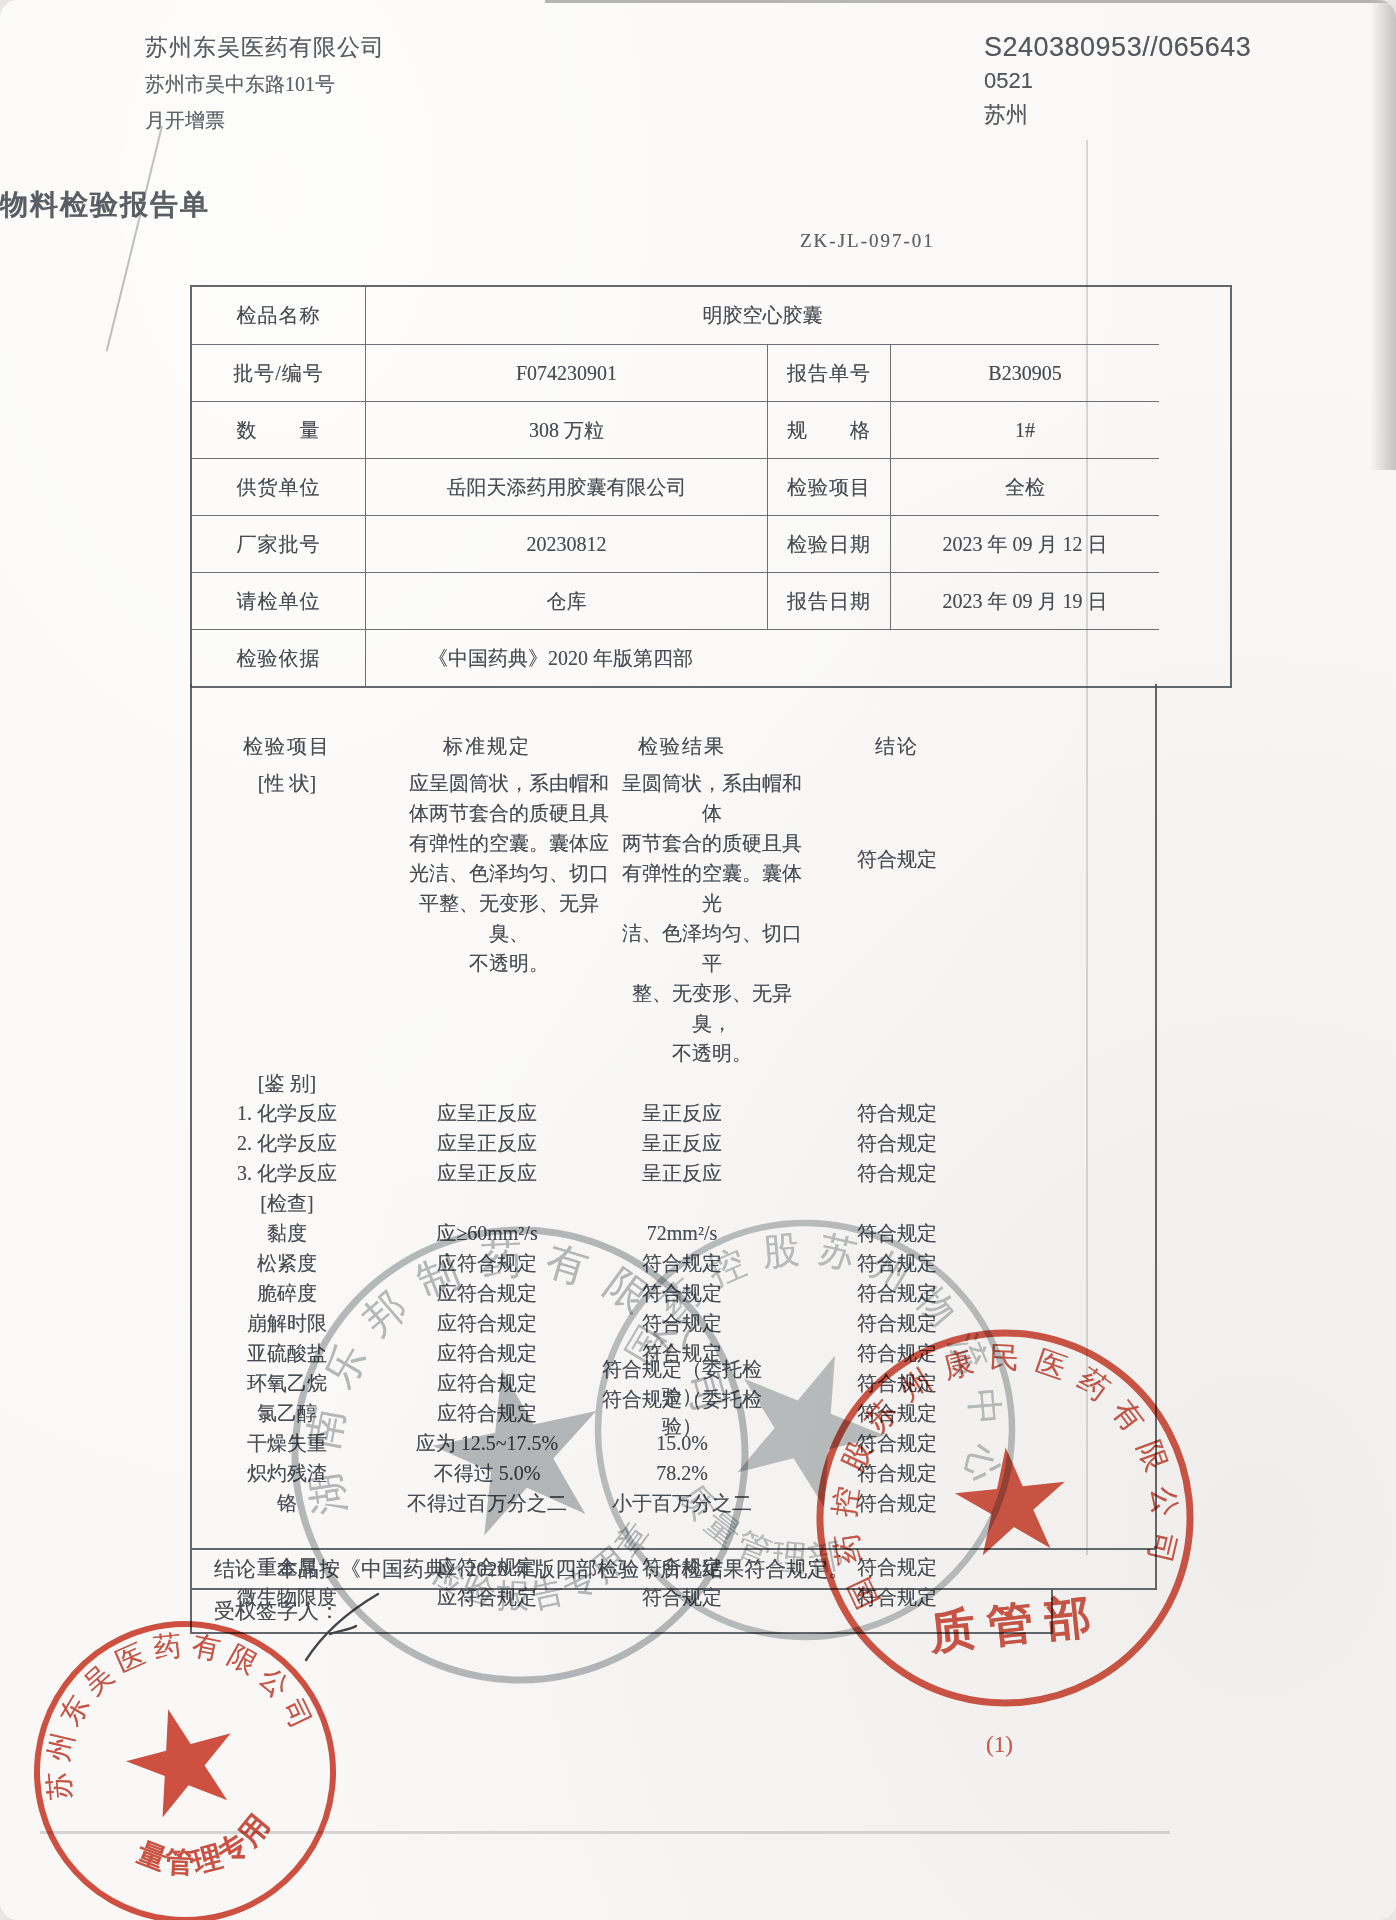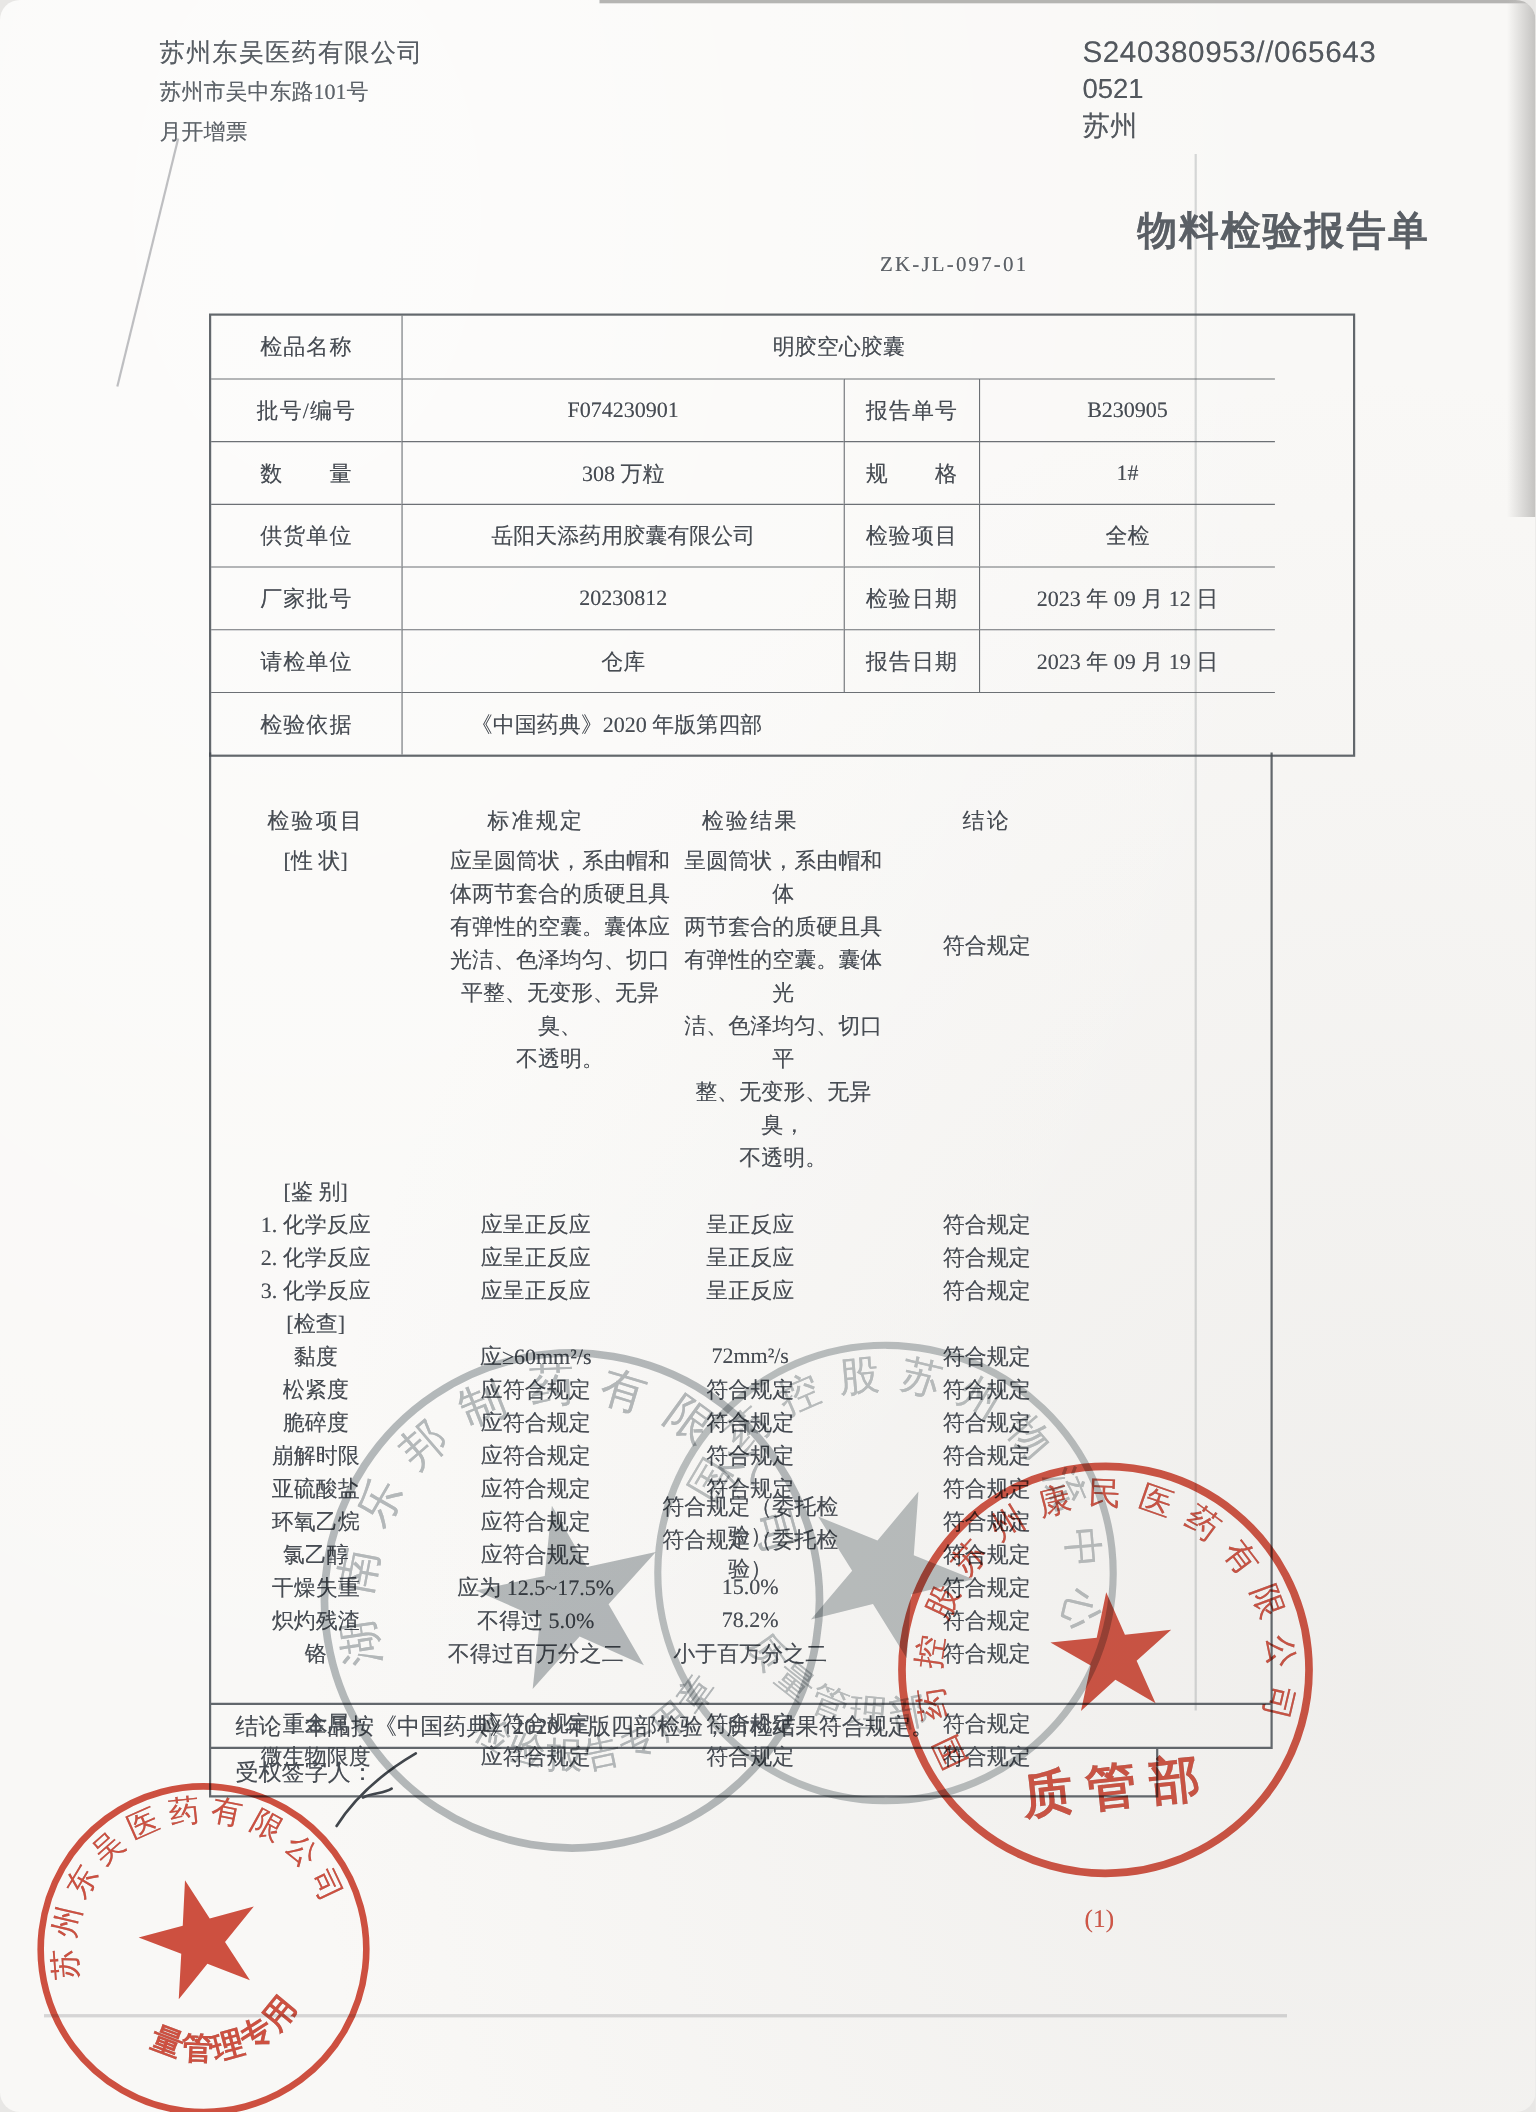--- a/index.html
+++ b/index.html
@@ -24,7 +24,7 @@
   .hdr-right{position:absolute;left:984px;top:30px;line-height:34px;color:#53585e;
              font-family:"Liberation Sans","DejaVu Sans",sans-serif;}
   .hdr-code{font-size:27px;letter-spacing:.5px;}
-  .hdr-num,.hdr-city{font-size:25px;}
+  .hdr-num,.hdr-city{font-size:22px;}
   
   .title{position:absolute;left:0;top:186px;width:1300px;text-align:right;
          font-size:36px;font-weight:bold;letter-spacing:2px;color:#5a5f65;}

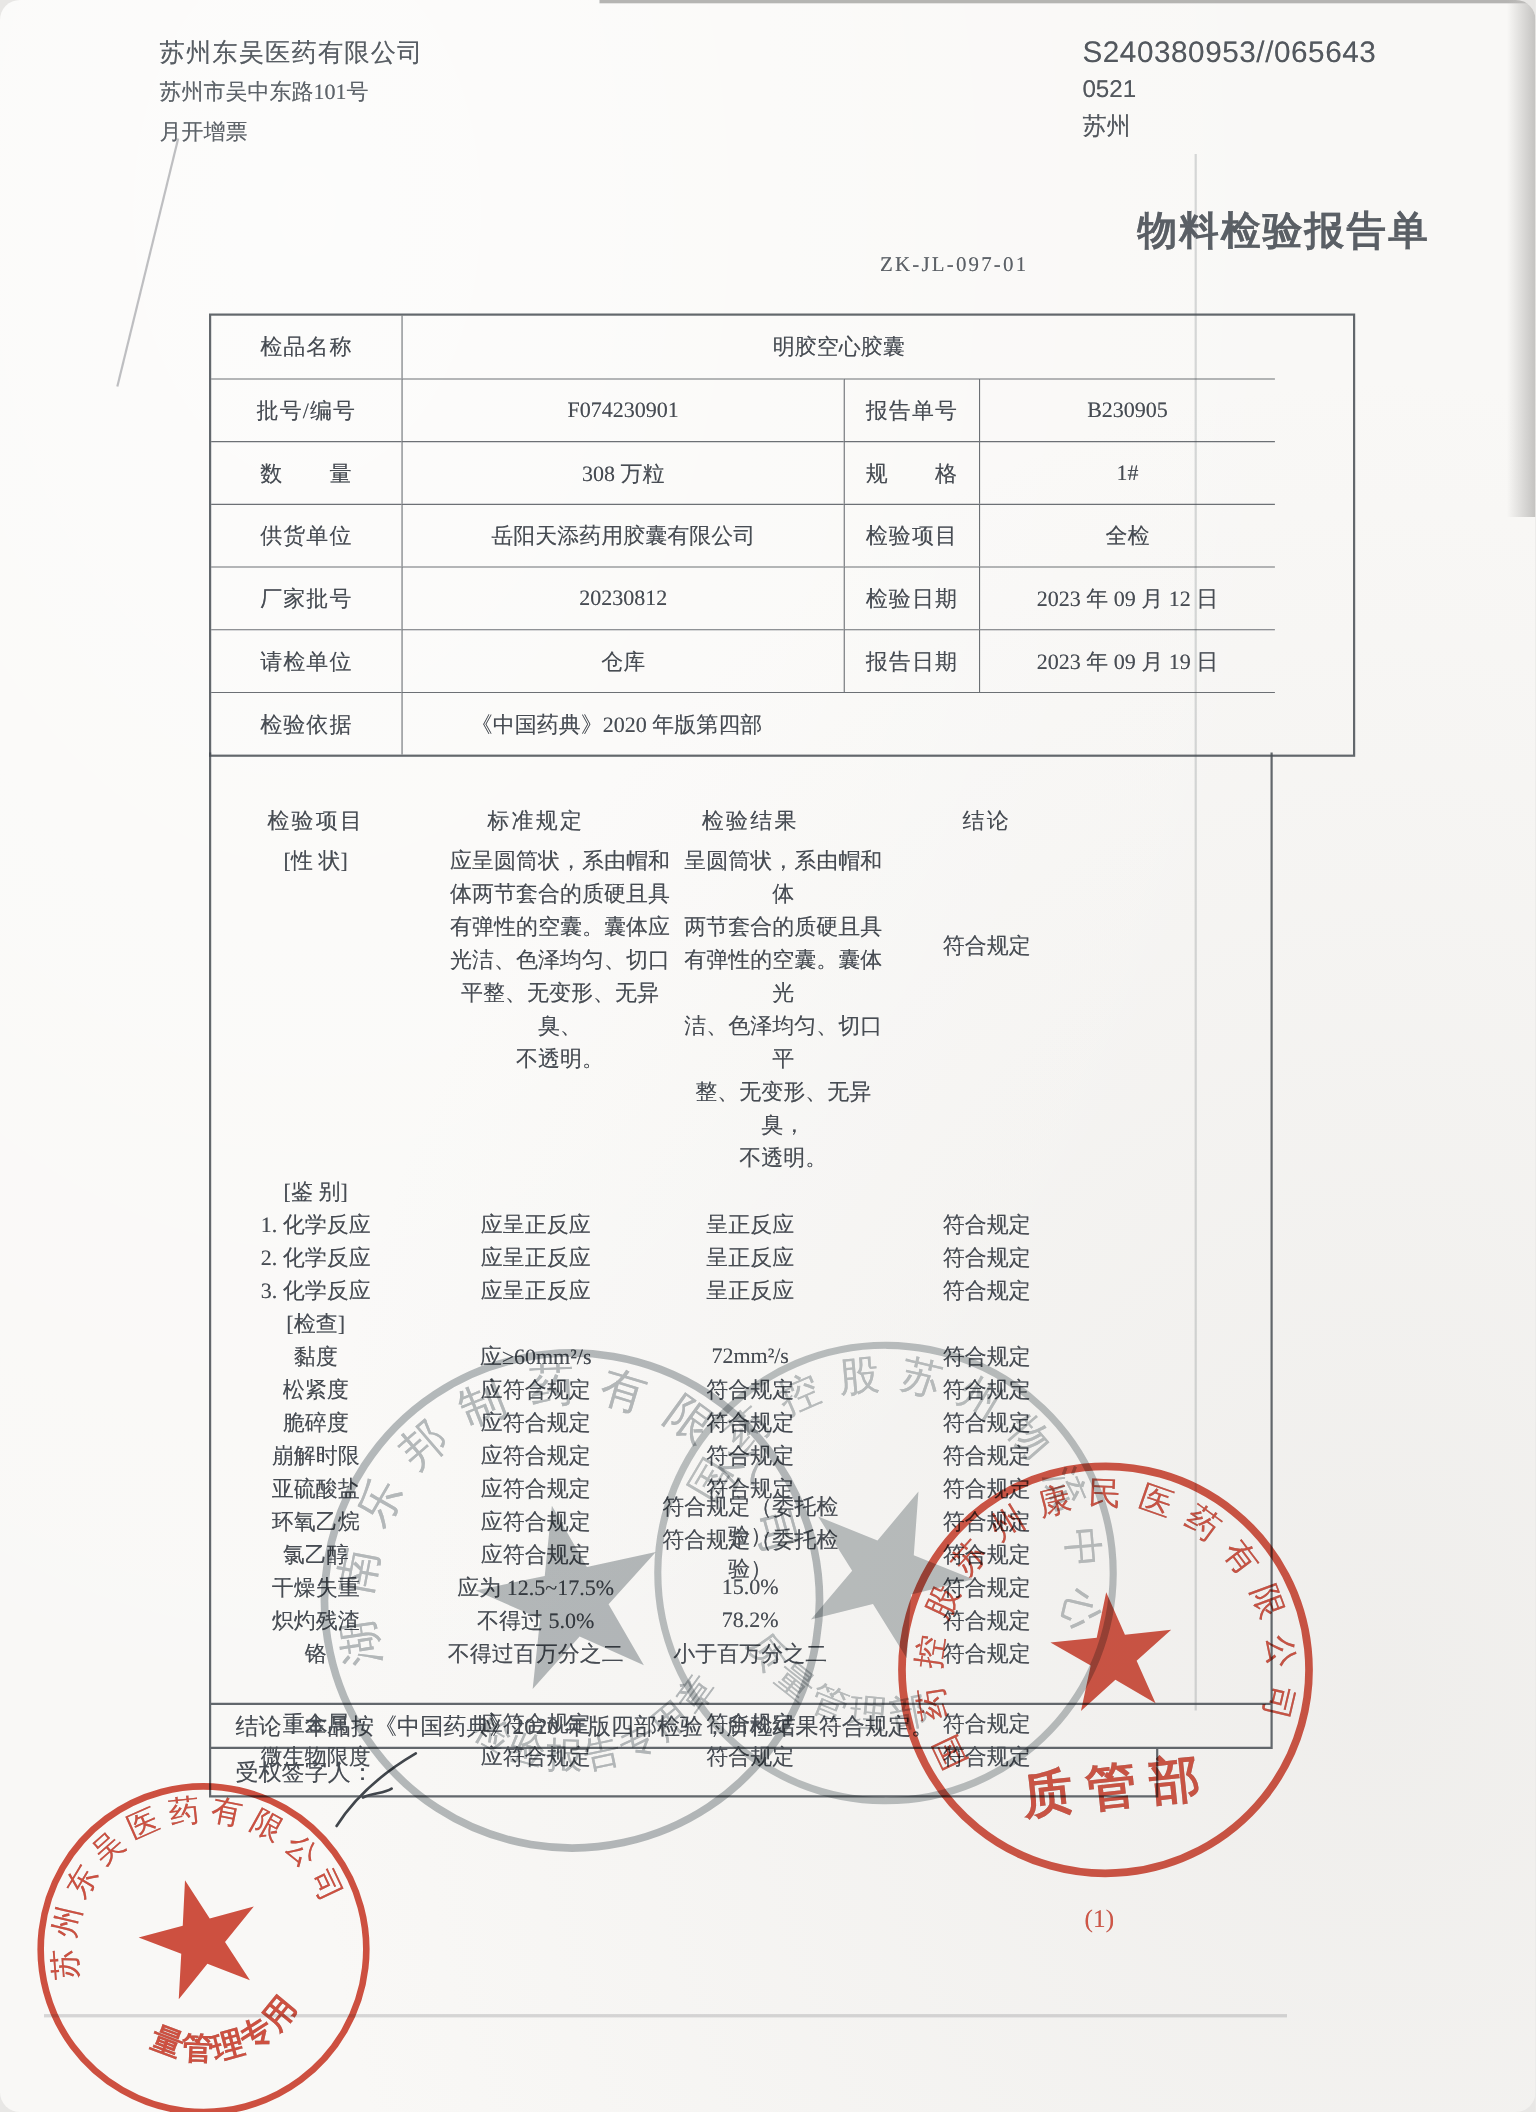--- a/index.html
+++ b/index.html
@@ -26,8 +26,8 @@
   .hdr-code{font-size:27px;letter-spacing:.5px;}
   .hdr-num,.hdr-city{font-size:22px;}
   
-  .title{position:absolute;left:0;top:186px;width:1300px;text-align:right;
-         font-size:36px;font-weight:bold;letter-spacing:2px;color:#5a5f65;}
+  .title{position:absolute;left:0;top:186px;width:1300px;text-align:left;
+         font-size:28px;font-weight:bold;letter-spacing:2px;color:#5a5f65;}
   .doc-code{position:absolute;left:800px;top:230px;font-size:19px;letter-spacing:2px;color:#5c6167;}
   
   .info-table{position:absolute;left:190px;top:285px;width:1042px;box-sizing:border-box;

